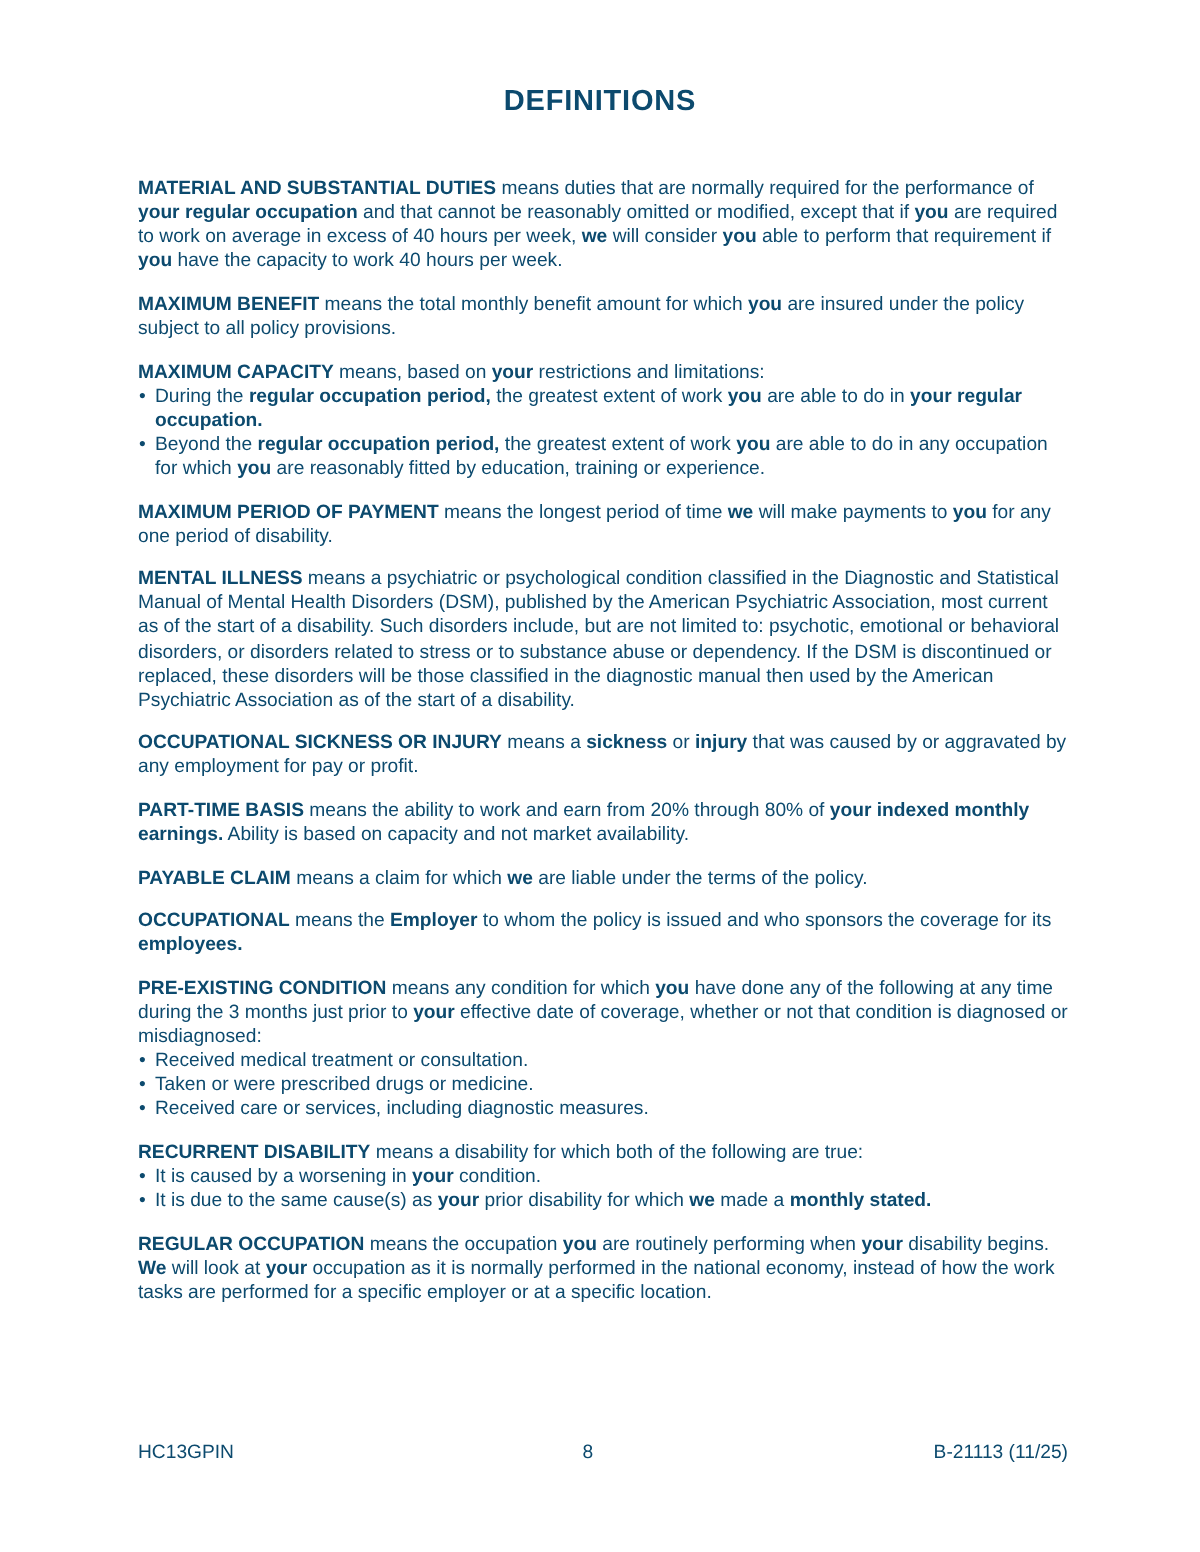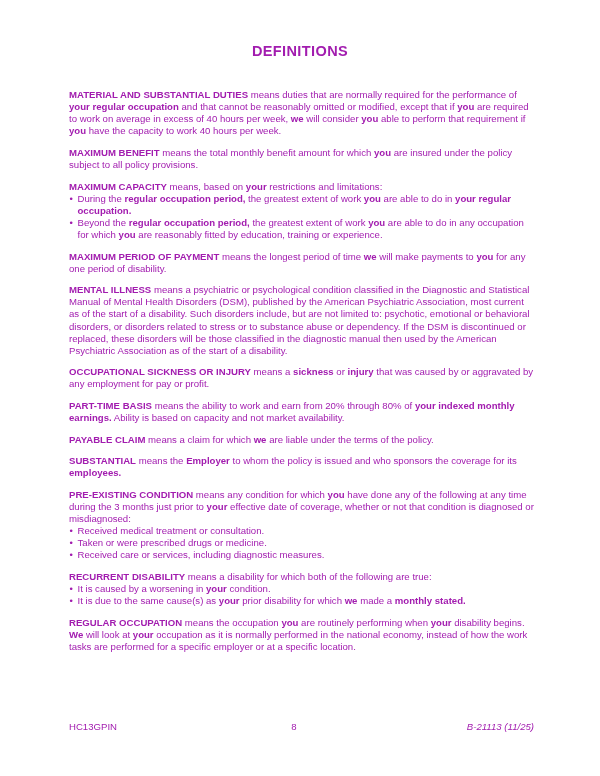--- a/index.html
+++ b/index.html
@@ -95,7 +95,7 @@
 </head>
 <body>
 
-<div id="page" style="background: rgb(255, 255, 255); color: #a21caf; padding-left: 39px;">
+<div id="page" style="background: rgb(255, 255, 255); color: #0c4a6e; padding-left: 39px;">
 
   <div id="page-title">DEFINITIONS</div>
 

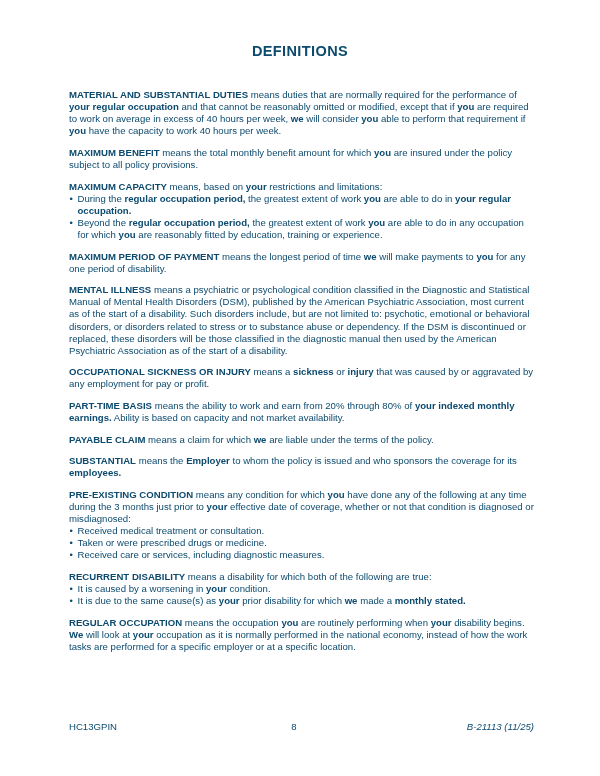--- a/index.html
+++ b/index.html
@@ -129,7 +129,7 @@
         <p class="def-para"><b>PAYABLE CLAIM</b><span> means a claim for which </span><b>we</b><span> are liable under the terms of the policy.</span></p>
       </div>
       <div class="def-block">
-        <p class="def-para"><b>SUBSTANTIAL</b><span> means the </span><b>Employer</b><span> to whom the policy is issued and who sponsors the coverage for its </span><b>employees.</b></p>
+        <p class="def-para"><b>OCCUPATIONAL</b><span> means the </span><b>Employer</b><span> to whom the policy is issued and who sponsors the coverage for its </span><b>employees.</b></p>
       </div>
       <div class="def-block">
         <p class="def-para"><b>PRE-EXISTING CONDITION</b><span> means any condition for which </span><b>you</b><span> have done any of the following at any time during the 3 months just prior to </span><b>your</b><span> effective date of coverage, whether or not that condition is diagnosed or misdiagnosed:</span></p>

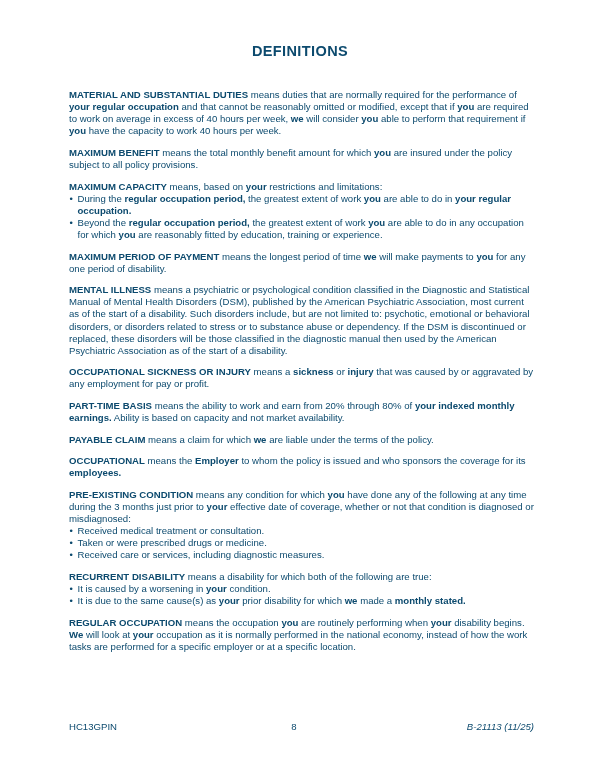--- a/index.html
+++ b/index.html
@@ -89,7 +89,6 @@
   #footer .foot-right {
     flex: 0 0 auto;
     text-align: right;
-    font-style: italic;
   }
 </style>
 </head>

